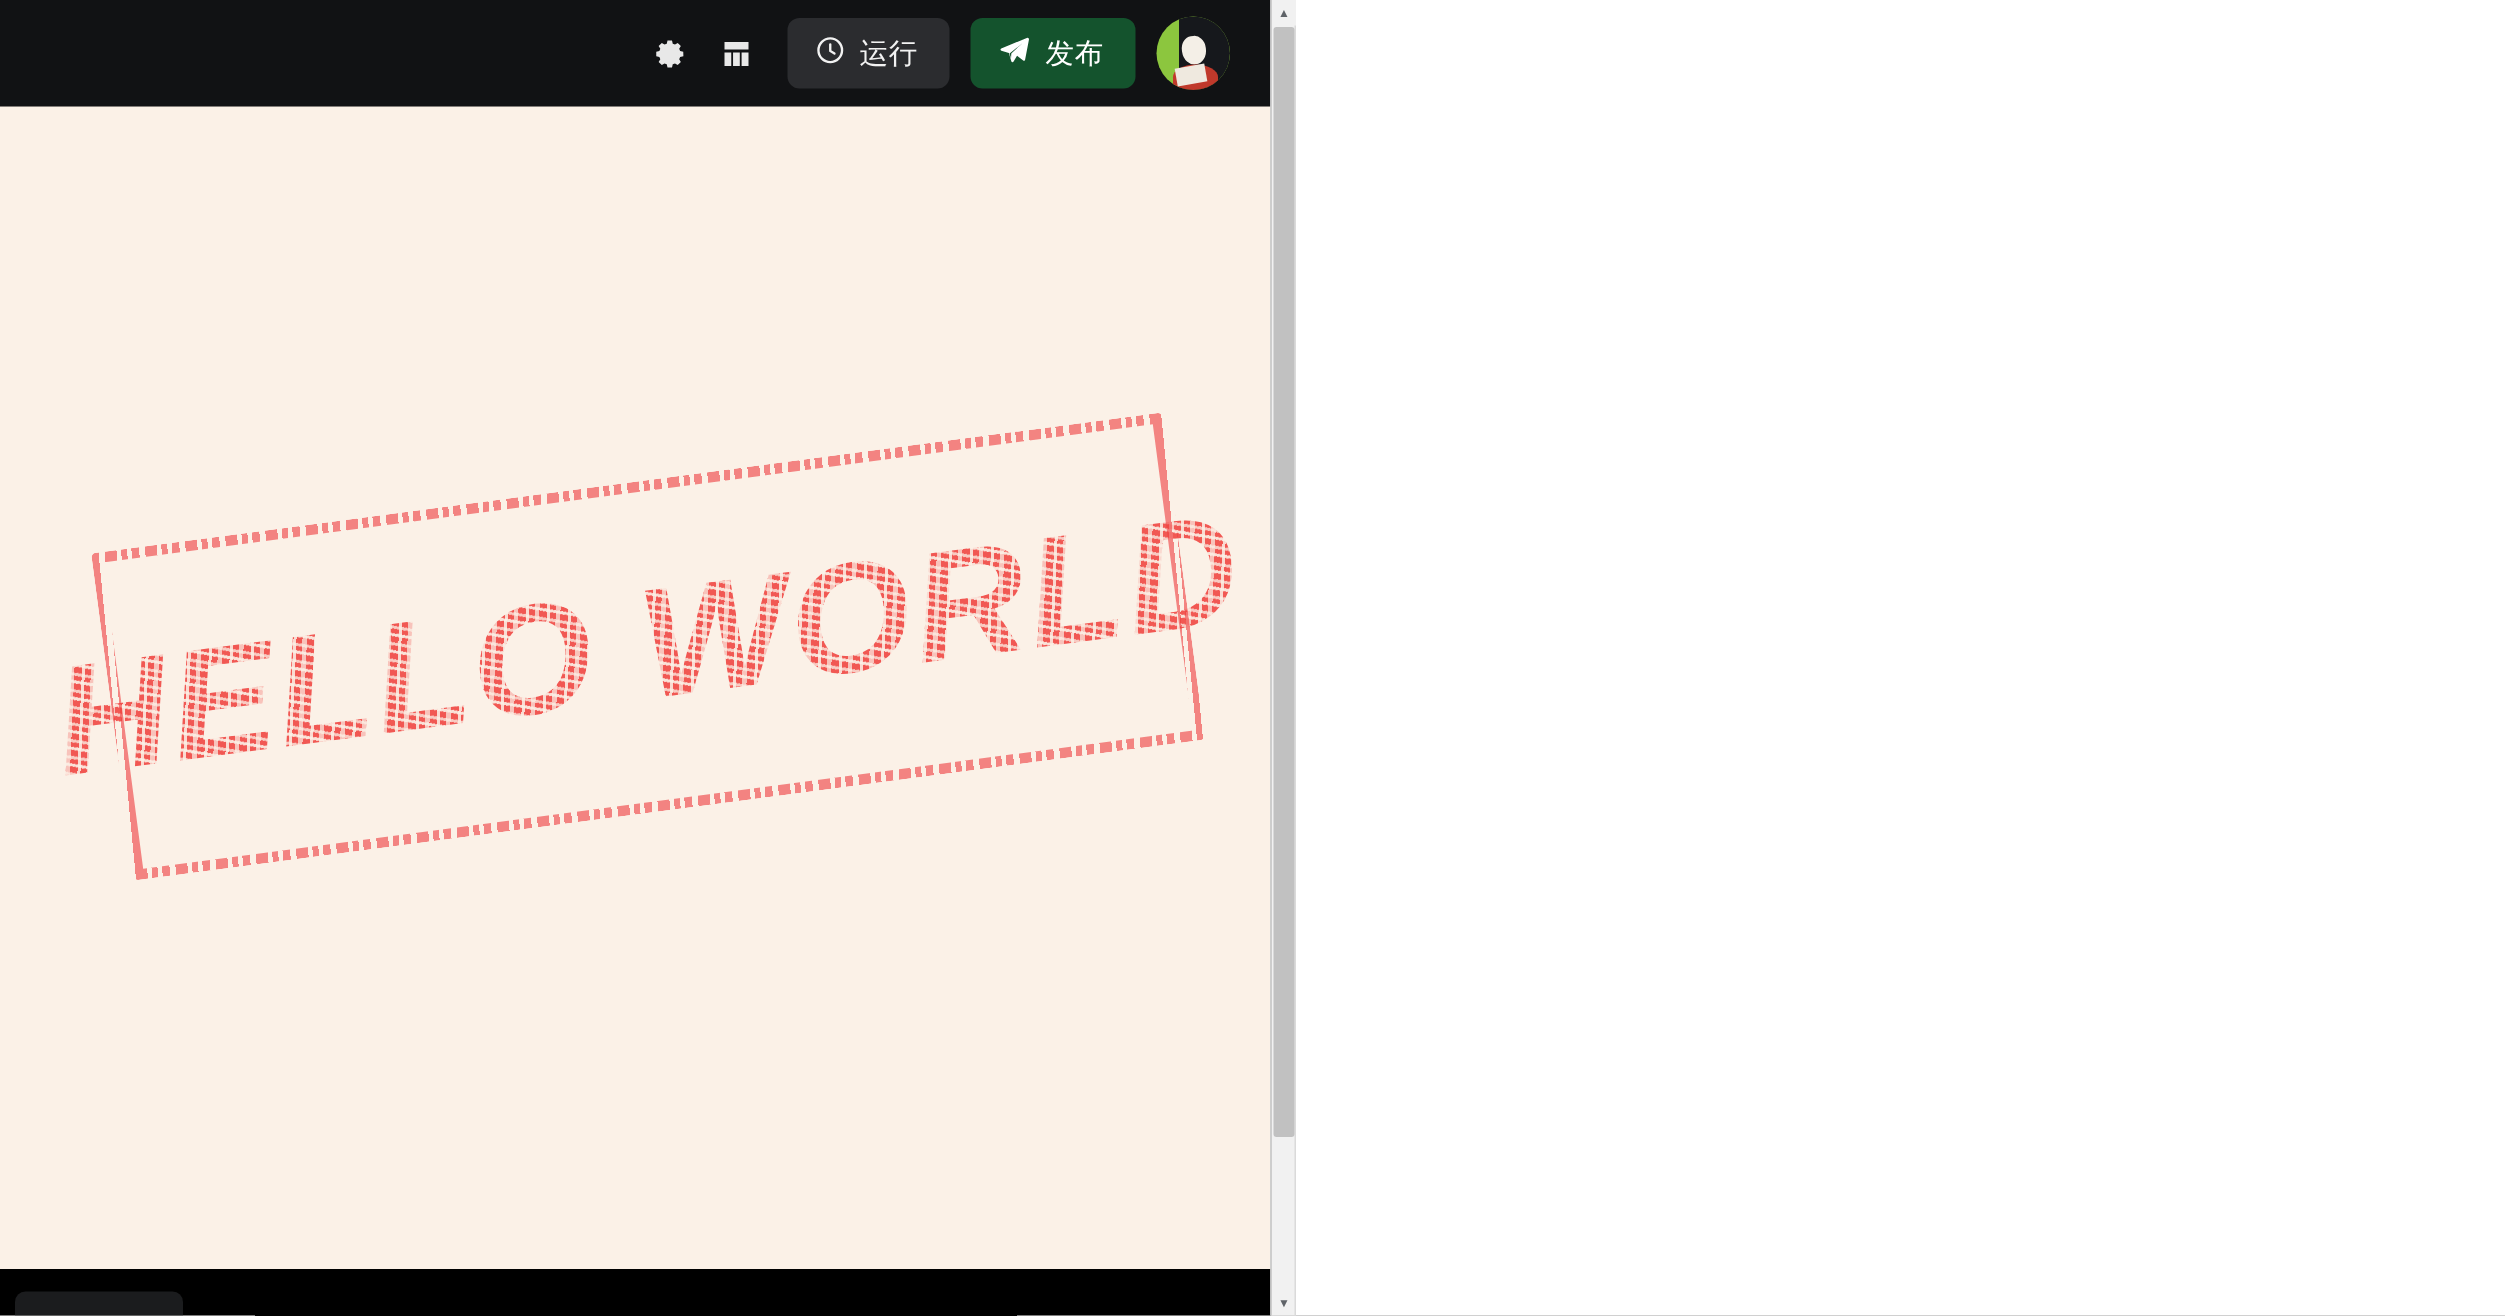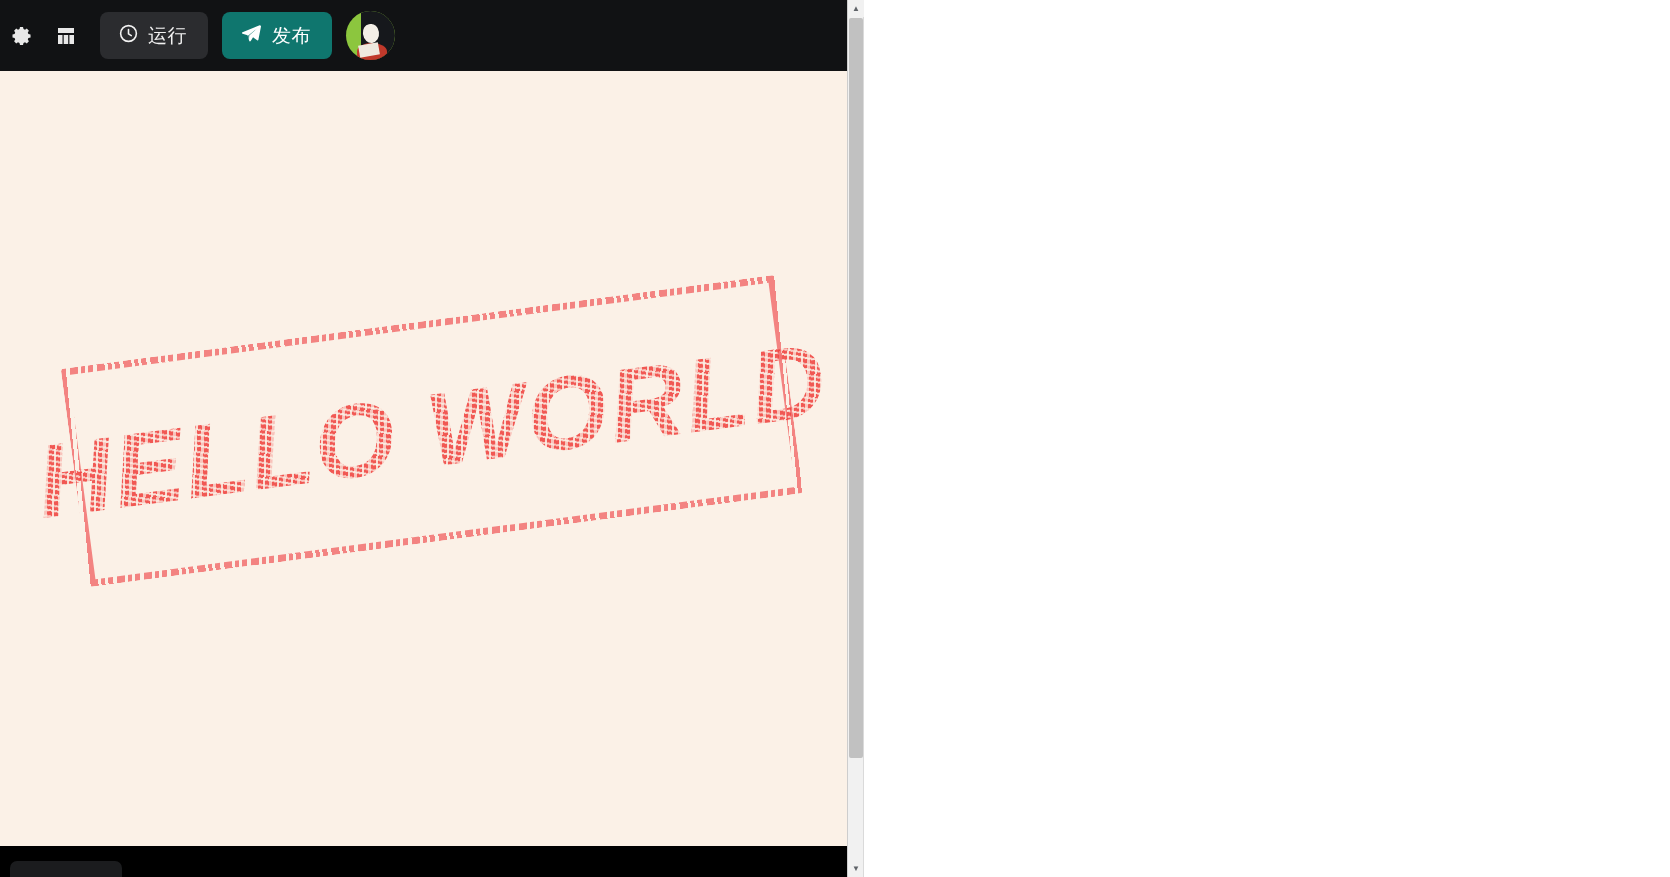--- a/index.html
+++ b/index.html
@@ -18,8 +18,8 @@
   }
   .app-toolbar {
     height: 71px; background: #111214;
-    display: flex; align-items: center; 
-    padding-right: 14px; gap: 0;
+    display: flex; align-items: center; justify-content: flex-end;
+    padding-right: 27px; gap: 0;
   }
   .tb-icon-btn {
     width: 44px; height: 44px; border-radius: 6px;

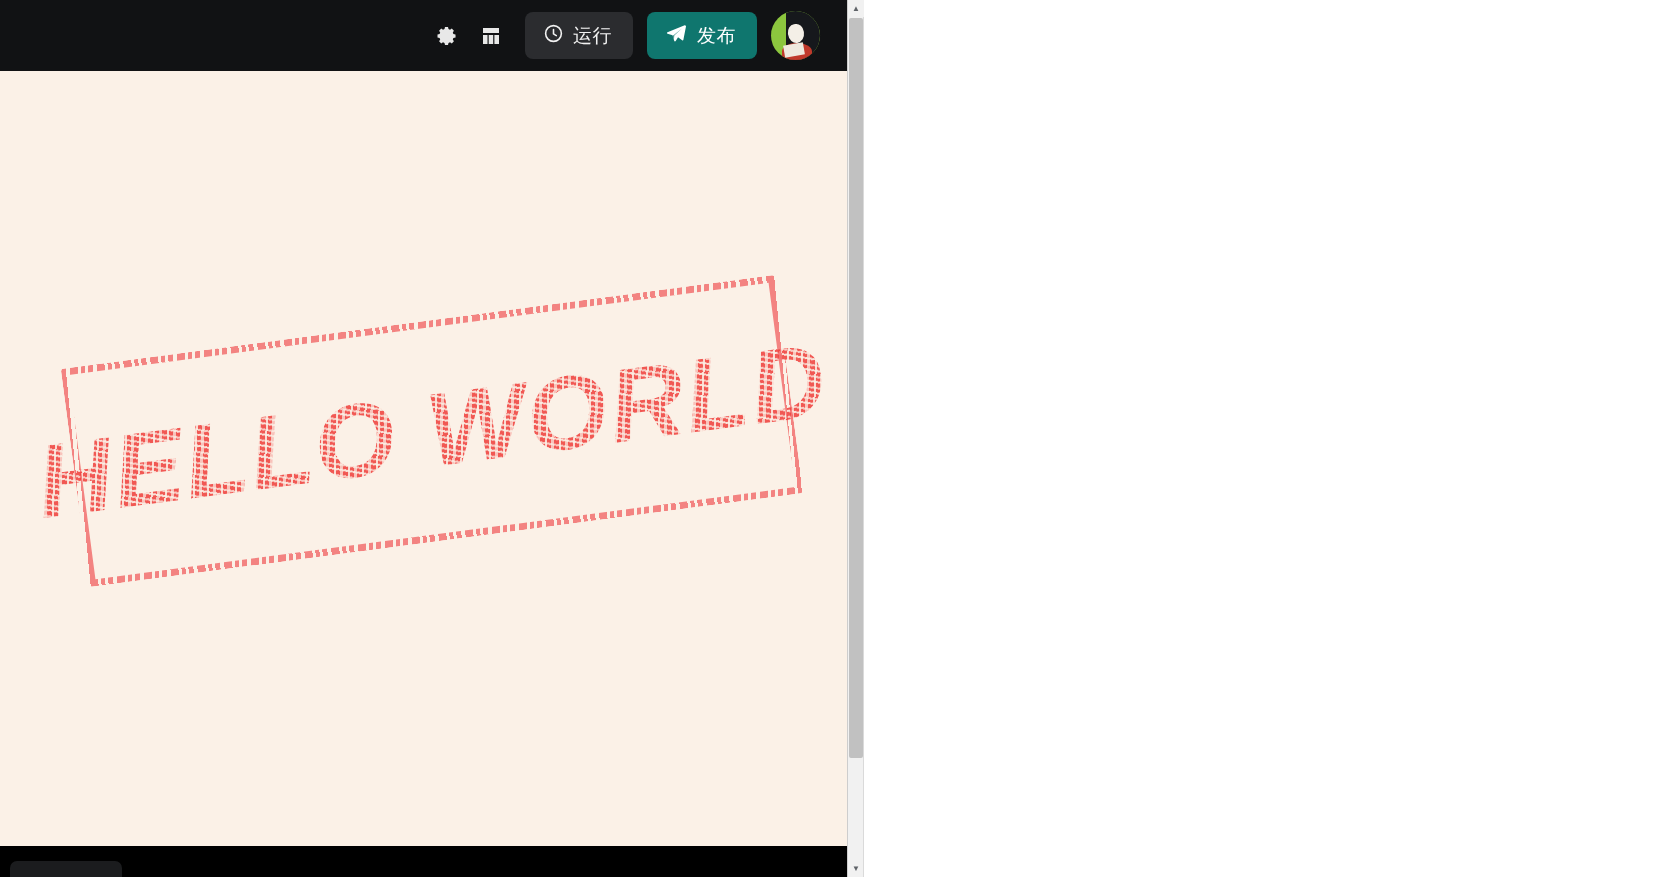--- a/index.html
+++ b/index.html
@@ -39,7 +39,7 @@
   .pill-label { color: #f2f2f2; font-size: 19px; letter-spacing: .5px; }
   .pill-sep { width: 1px; height: 47px; background: #3d3e41; }
   .pill-gear { padding: 0 13px; display: flex; align-items: center; }
-  .pill.publish { background: #0f766e; margin-left: 14px; }
+  .pill.publish { background: #14532d; margin-left: 14px; }
   .pill.publish .pill-label { color: #fff; }
   .avatar {
     width: 49px; height: 49px; border-radius: 50%;

